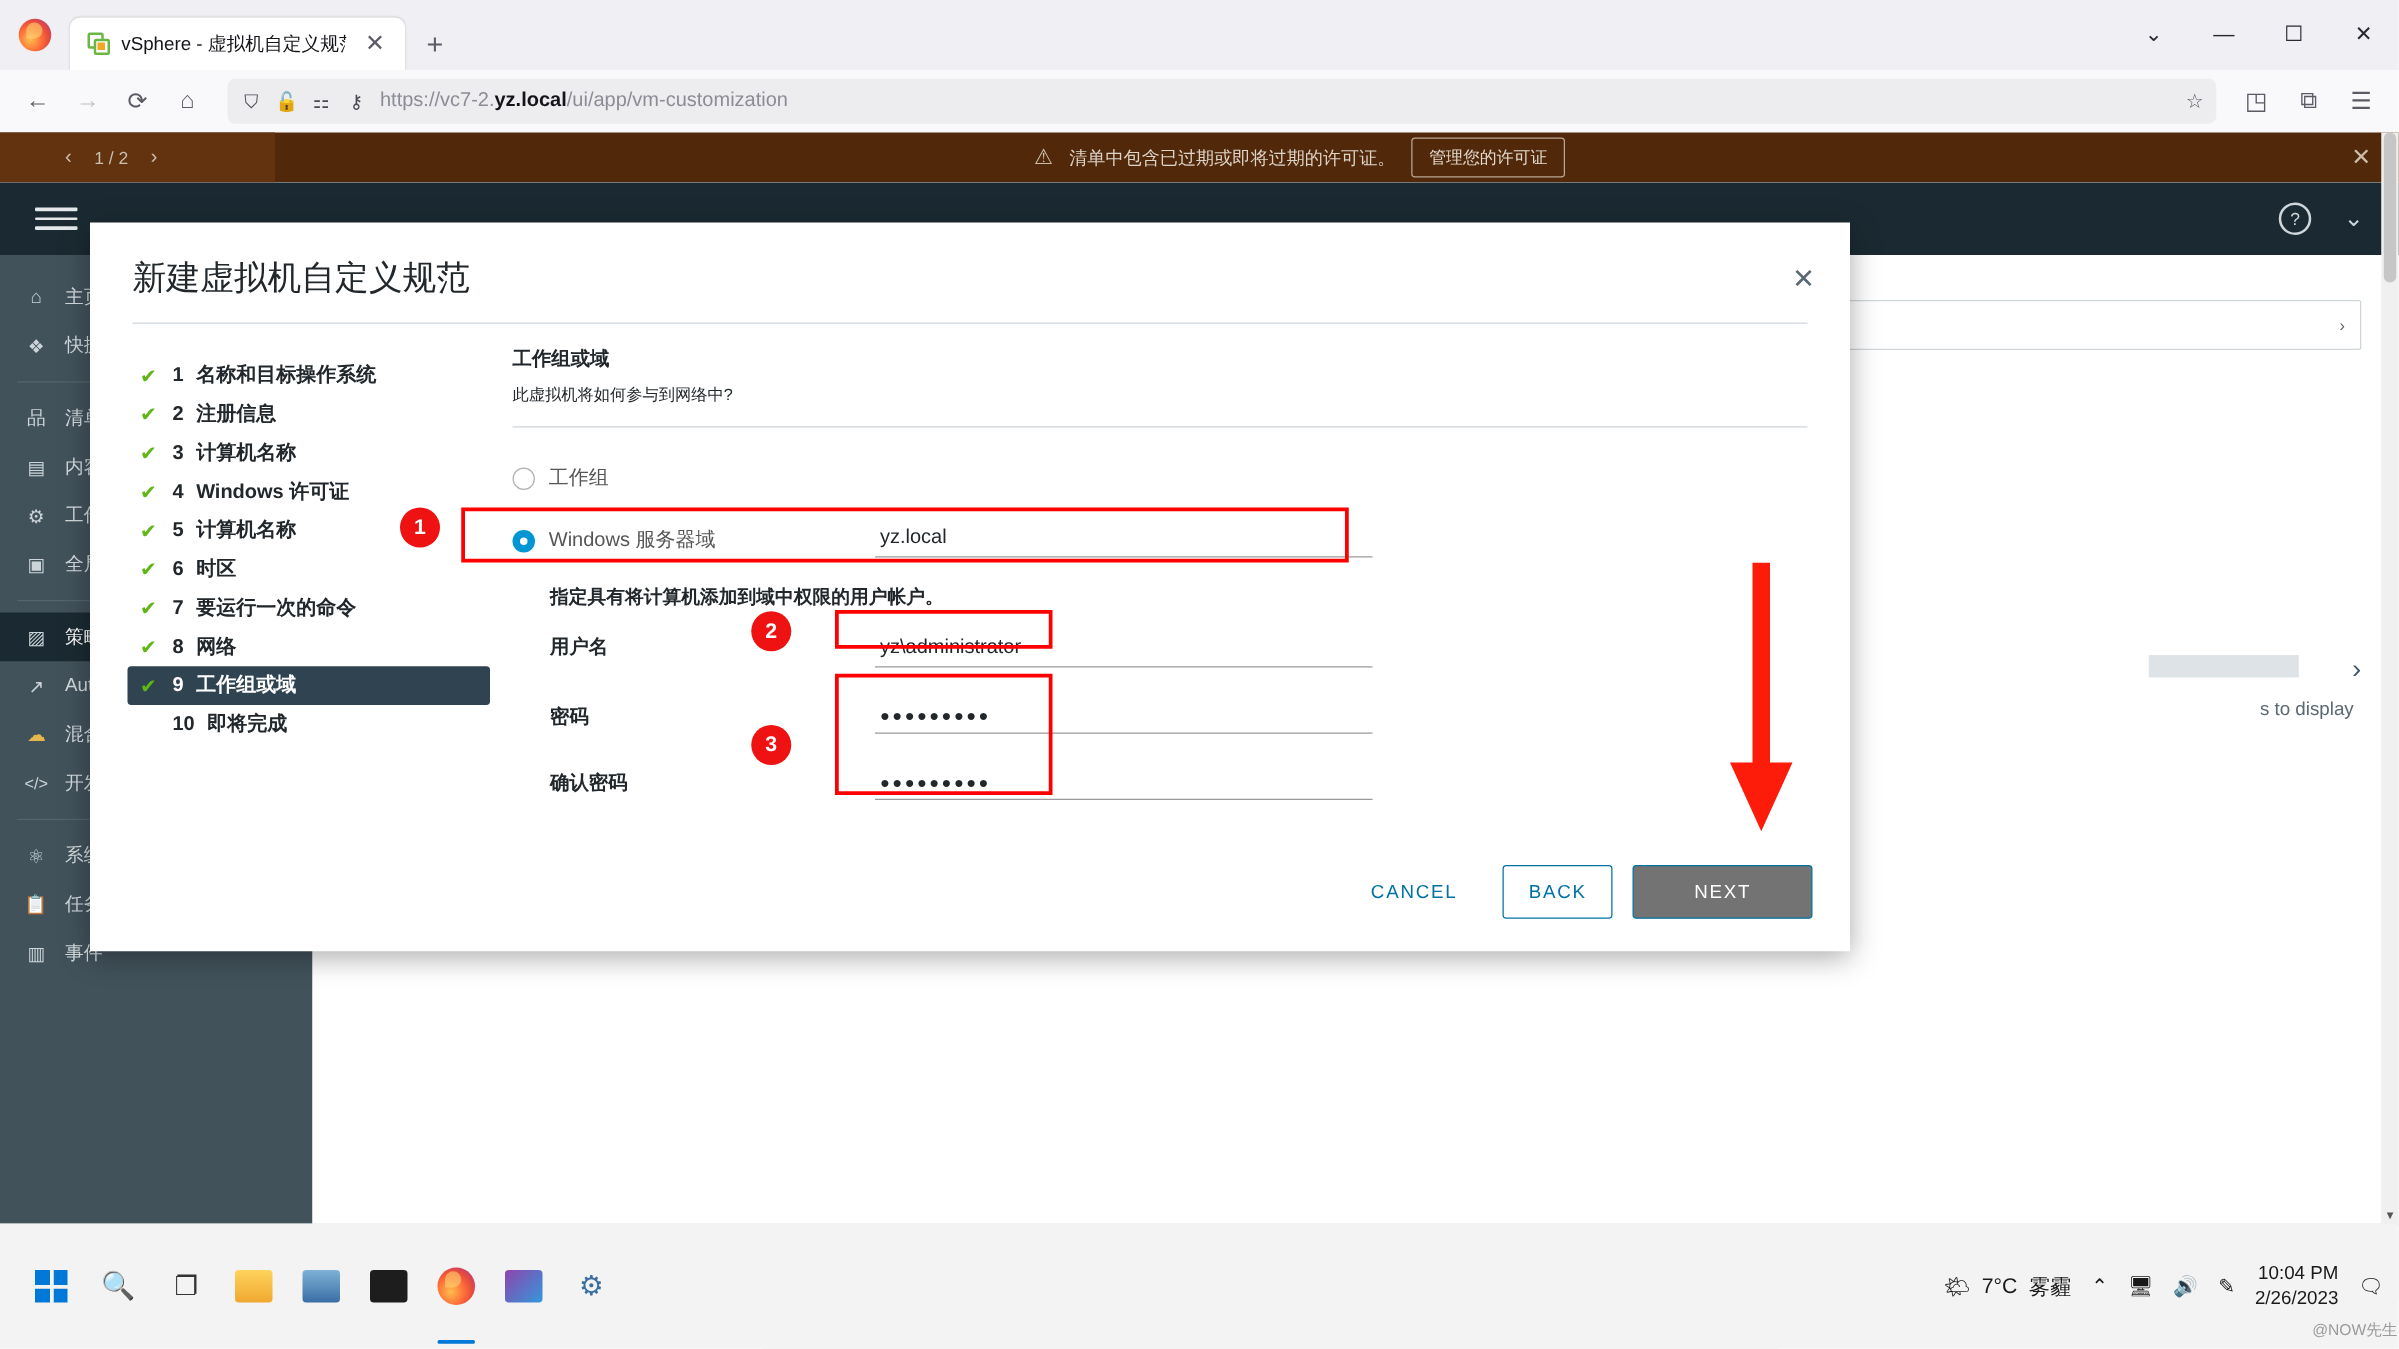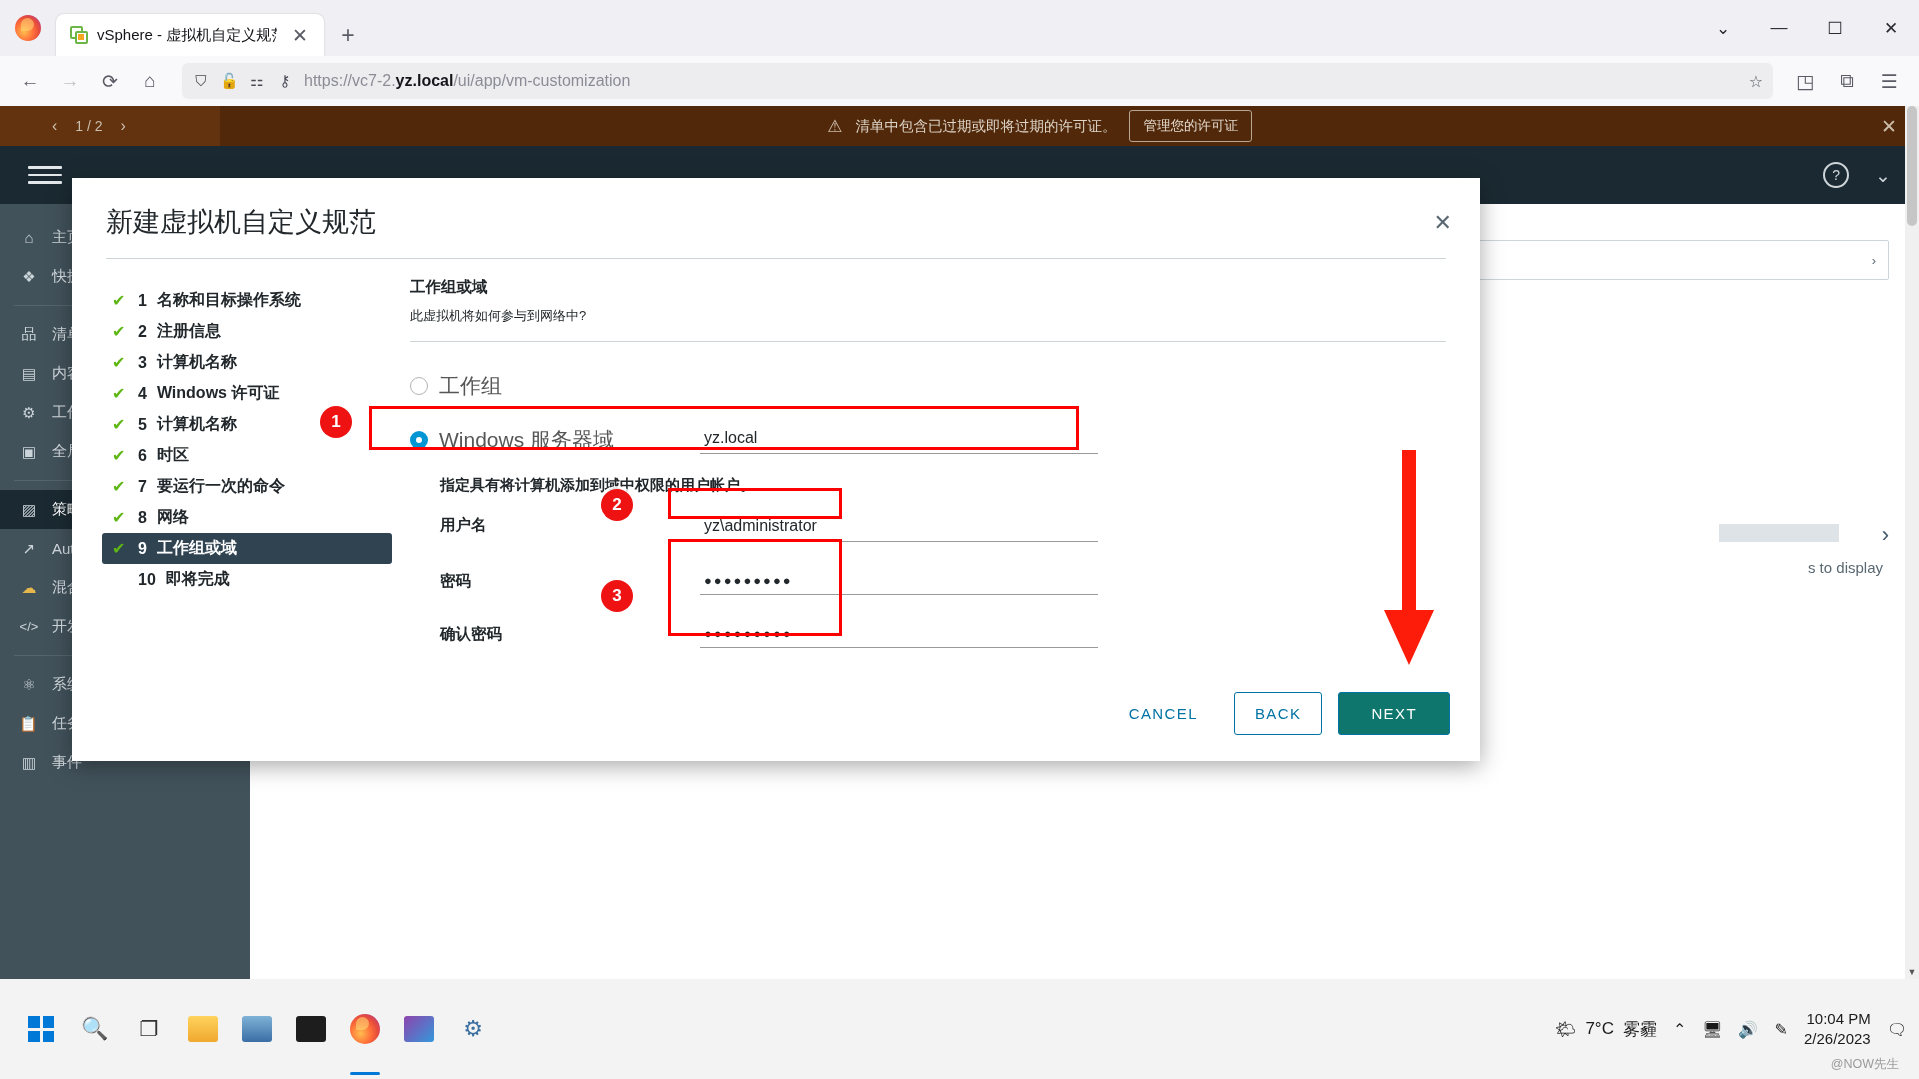--- a/index.html
+++ b/index.html
@@ -179,7 +179,7 @@
   .pane-rule { height: 1px; background: #cdd5d9; margin-top: 16px; }
 
   .form-row { display: flex; align-items: center; margin-top: 24px; position: relative; }
-  .radio-label { display: flex; align-items: center; gap: 11px; width: 290px; font-size: 21px; color: #565656; }
+  .radio-label { display: flex; align-items: center; gap: 11px; width: 290px; font-size: 16px; color: #565656; }
   .radio {
     width: 18px; height: 18px; border-radius: 50%; border: 1.6px solid #b3b3b3; background: #fff; flex: none;
   }

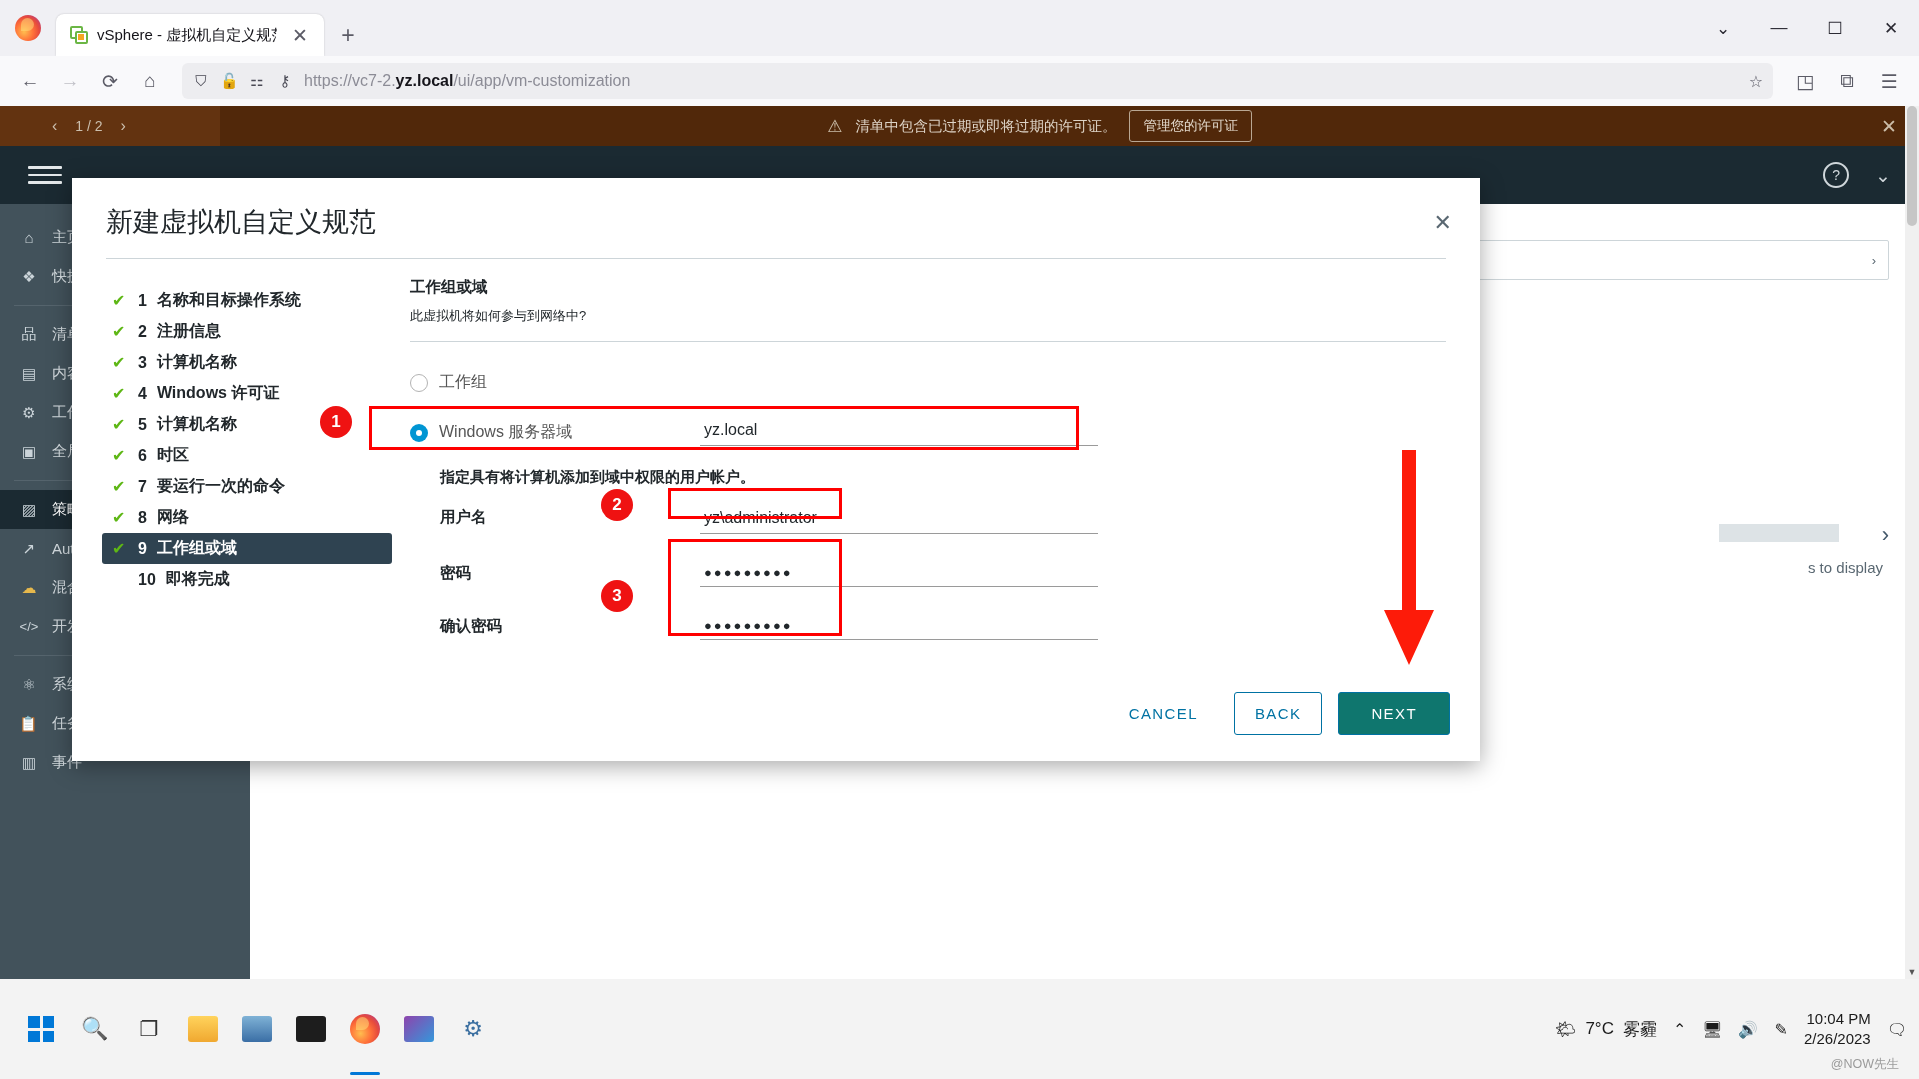--- a/index.html
+++ b/index.html
@@ -205,7 +205,7 @@
   .btn { font-size: 15px; letter-spacing: 1.4px; }
   .btn-flat { color: #0072a3; padding: 12px 20px; }
   .btn-out { color: #0072a3; border: 1px solid #0072a3; border-radius: 3px; padding: 12px 20px; }
-  .btn-fill { color: #fff; background: #0f766e; border: 1px solid #0072a3; border-radius: 3px; padding: 12px 32px; }
+  .btn-fill { color: #fff; background: #737373; border: 1px solid #0072a3; border-radius: 3px; padding: 12px 48px; }
 
   
   .ann-box { position: absolute; border: 3px solid #ff0000; z-index: 60; pointer-events: none; }

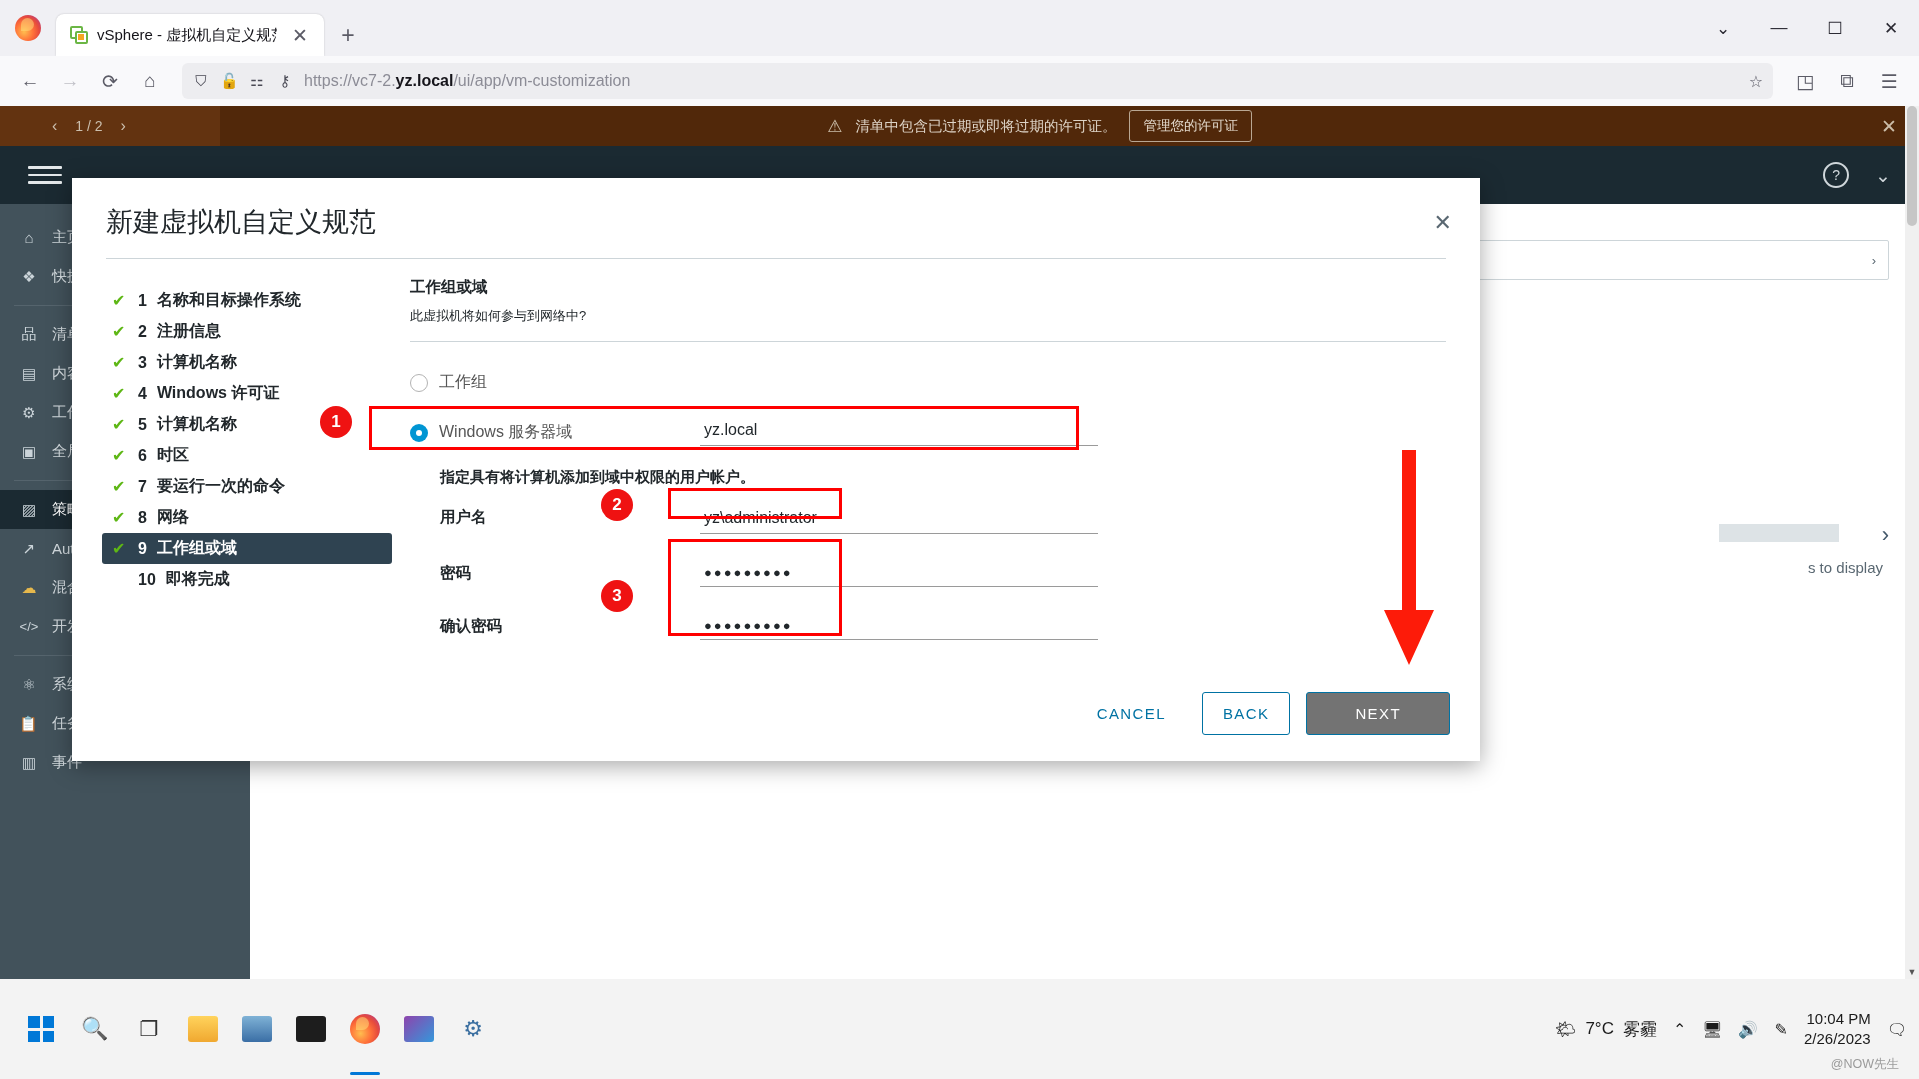--- a/index.html
+++ b/index.html
@@ -235,7 +235,7 @@
   .weather { display: flex; align-items: center; gap: 9px; font-size: 17px; color: #1a1a1a; }
   .tray-ic { font-size: 16px; color: #1a1a1a; }
   .clock { font-size: 15px; color: #1a1a1a; text-align: right; line-height: 1.35; }
-  .wm { position: absolute; right: 20px; bottom: 6px; font-size: 12.5px; color: #9a9a9a; }
+  .wm { position: absolute; right: 1px; bottom: 6px; font-size: 12.5px; color: #9a9a9a; }
   .scrollbar-v {
     position: absolute; right: 0; top: 106px; width: 14px; height: 873px; background: #f0f0f0;
   }

